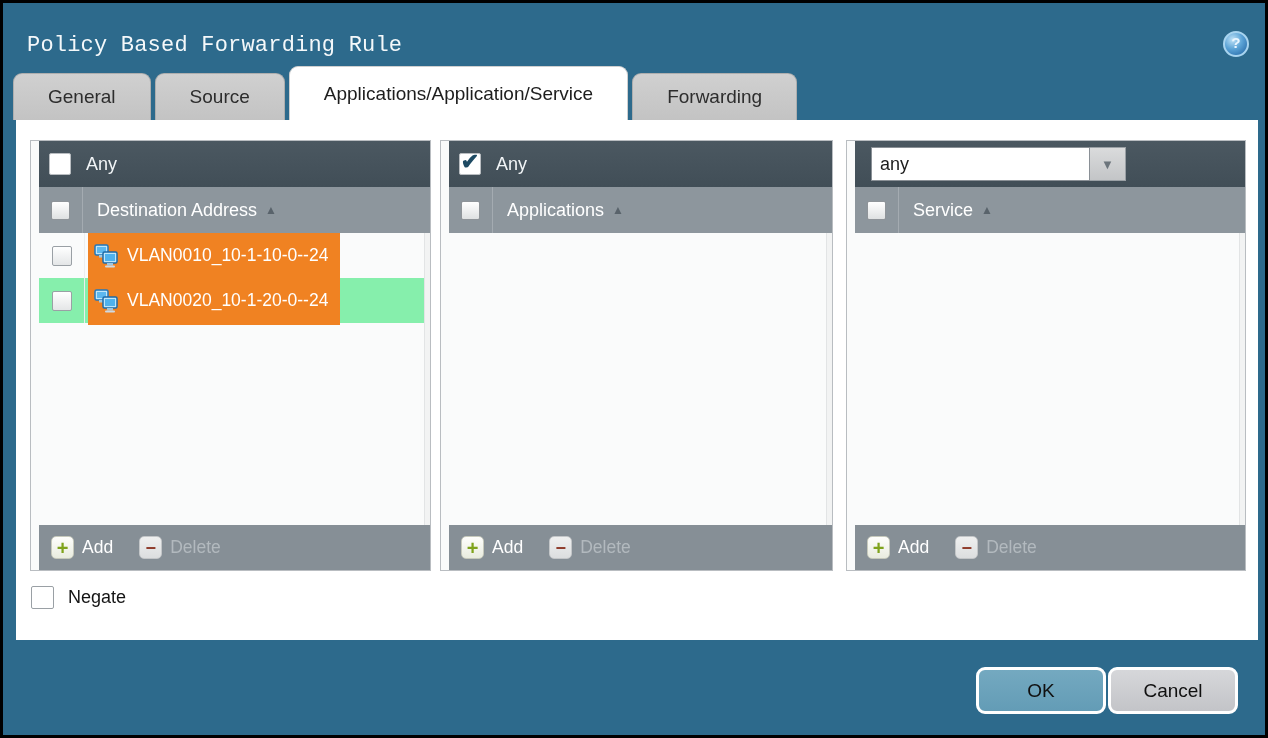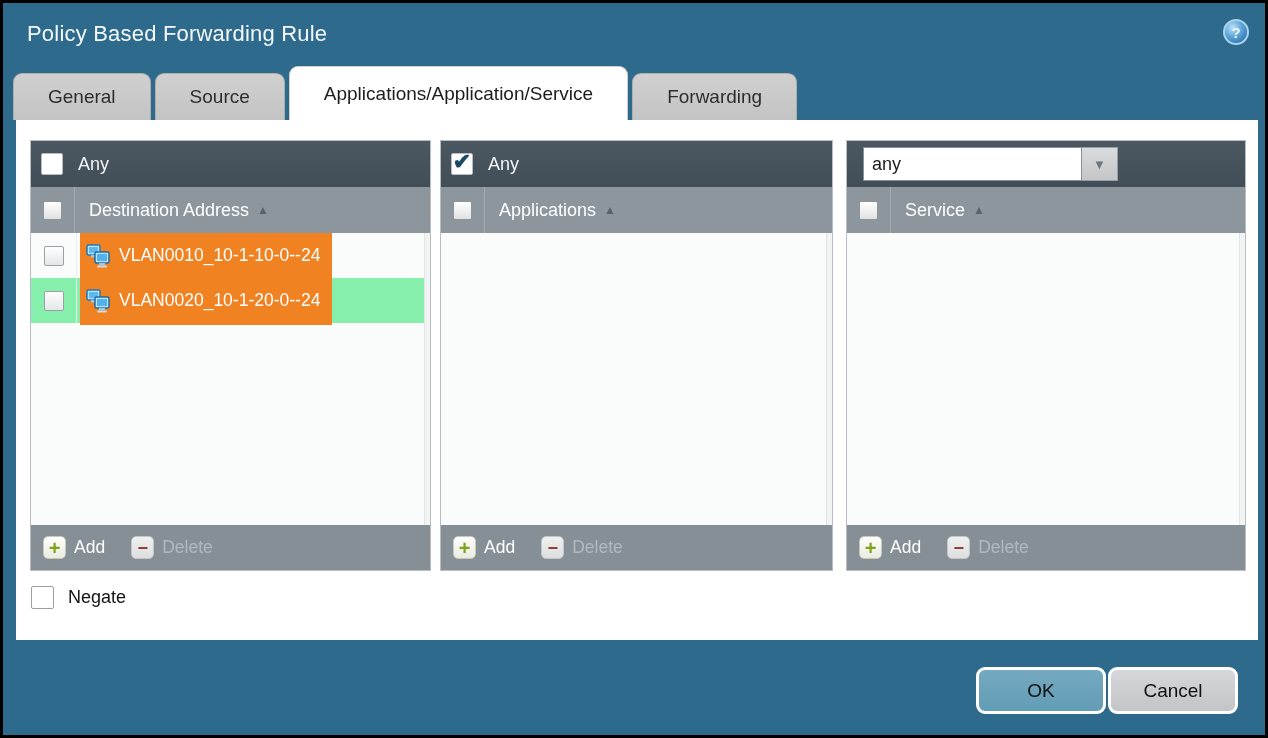--- a/index.html
+++ b/index.html
@@ -12,7 +12,7 @@
   }
 
   
-  .title-bar { position:absolute; left:0; top:0; right:0; height:63px; }
+  .title-bar { position:absolute; left:0; top:12px; right:0; height:63px;font-family:Liberation Mono, monospace; }
   .dialog-title {
     position:absolute; left:24px; top:18px;
     color:#f4f8fa; font-size:22px; font-weight:400; letter-spacing:0.2px;

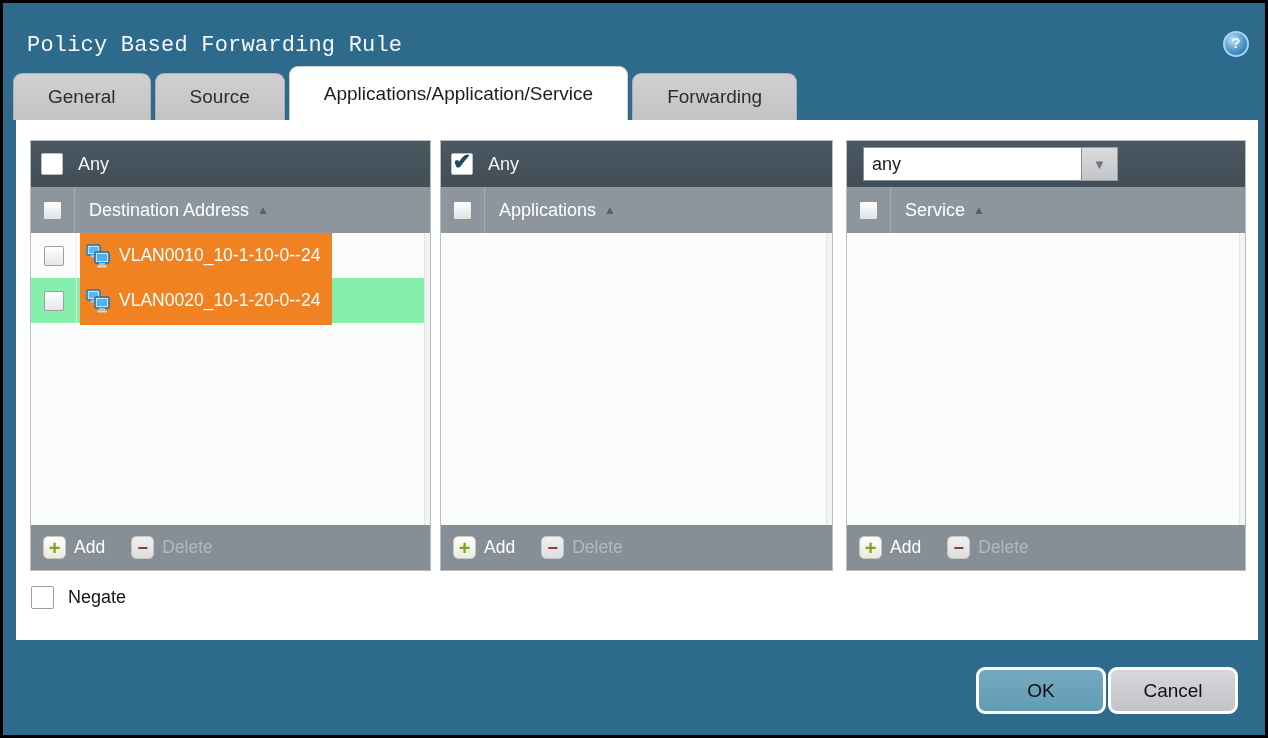--- a/index.html
+++ b/index.html
@@ -49,7 +49,7 @@
   .panels { position:absolute; left:14px; top:20px; display:flex; }
   .panel {
     display:flex; flex-direction:column; height:431px;
-    border:1px solid #b9bdc1; background:#fafbfb;
+    border:1px solid #b9bdc1; background:#fafbfb;padding-left:8px;
   }
   .panel-1 { width:401px; margin-right:9px; }
   .panel-2 { width:393px; margin-right:13px; }

